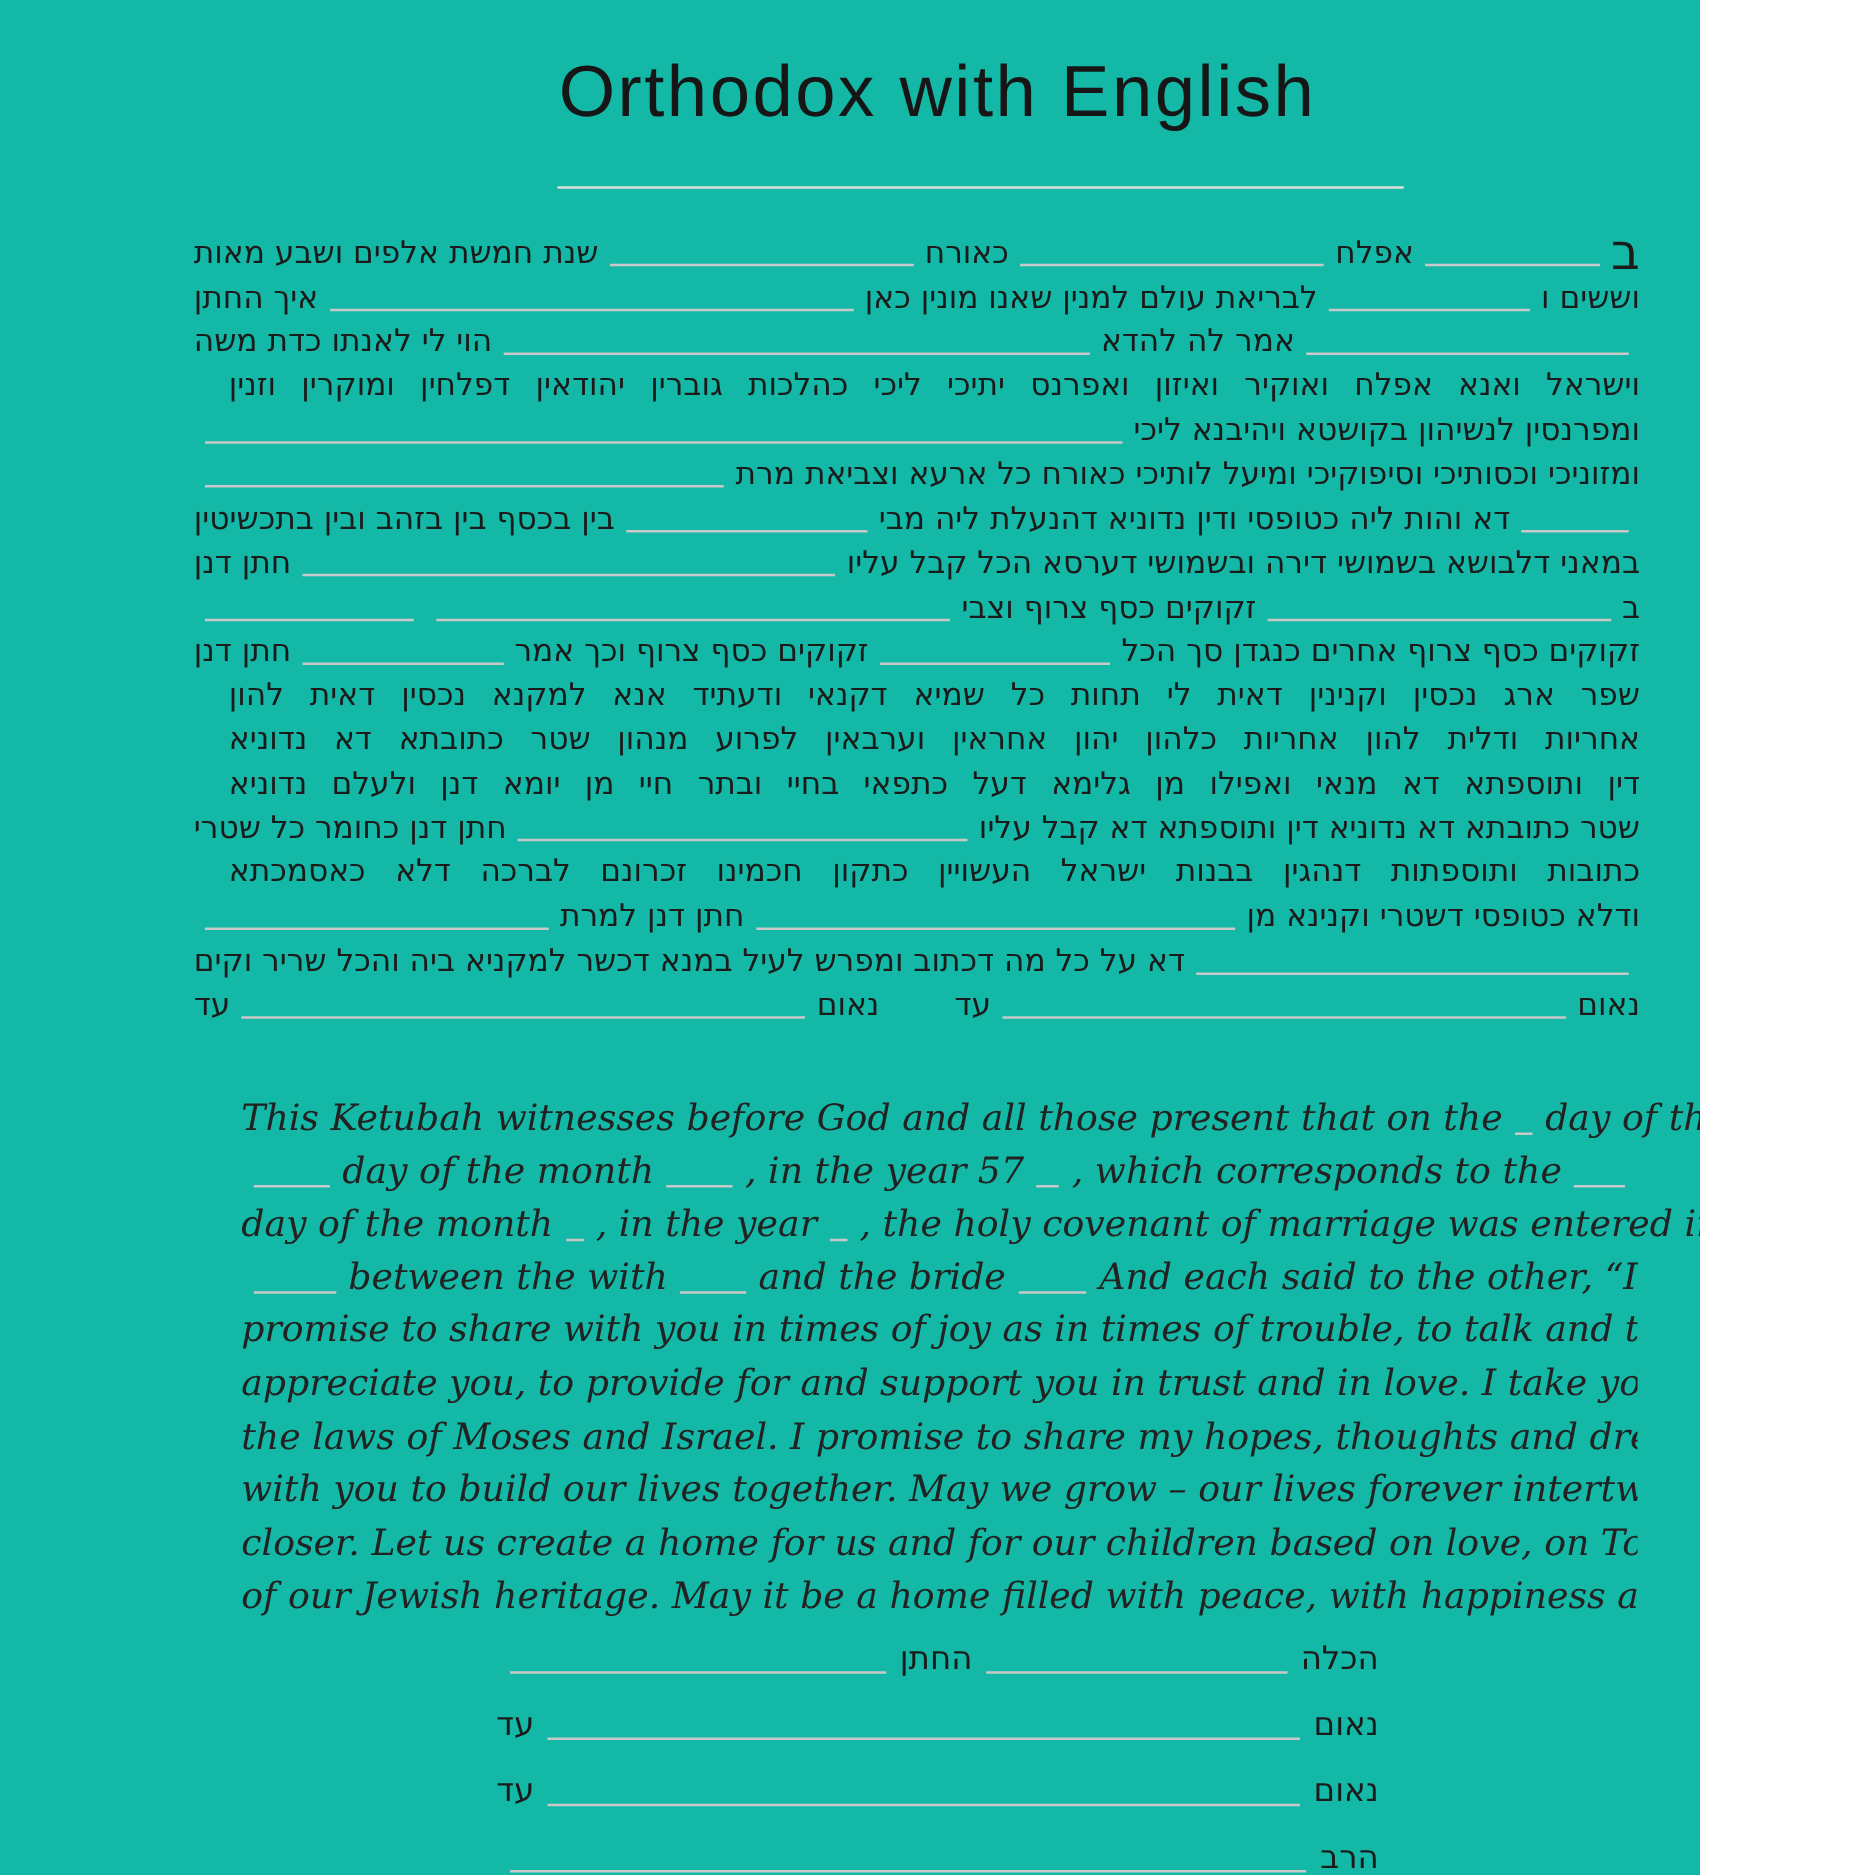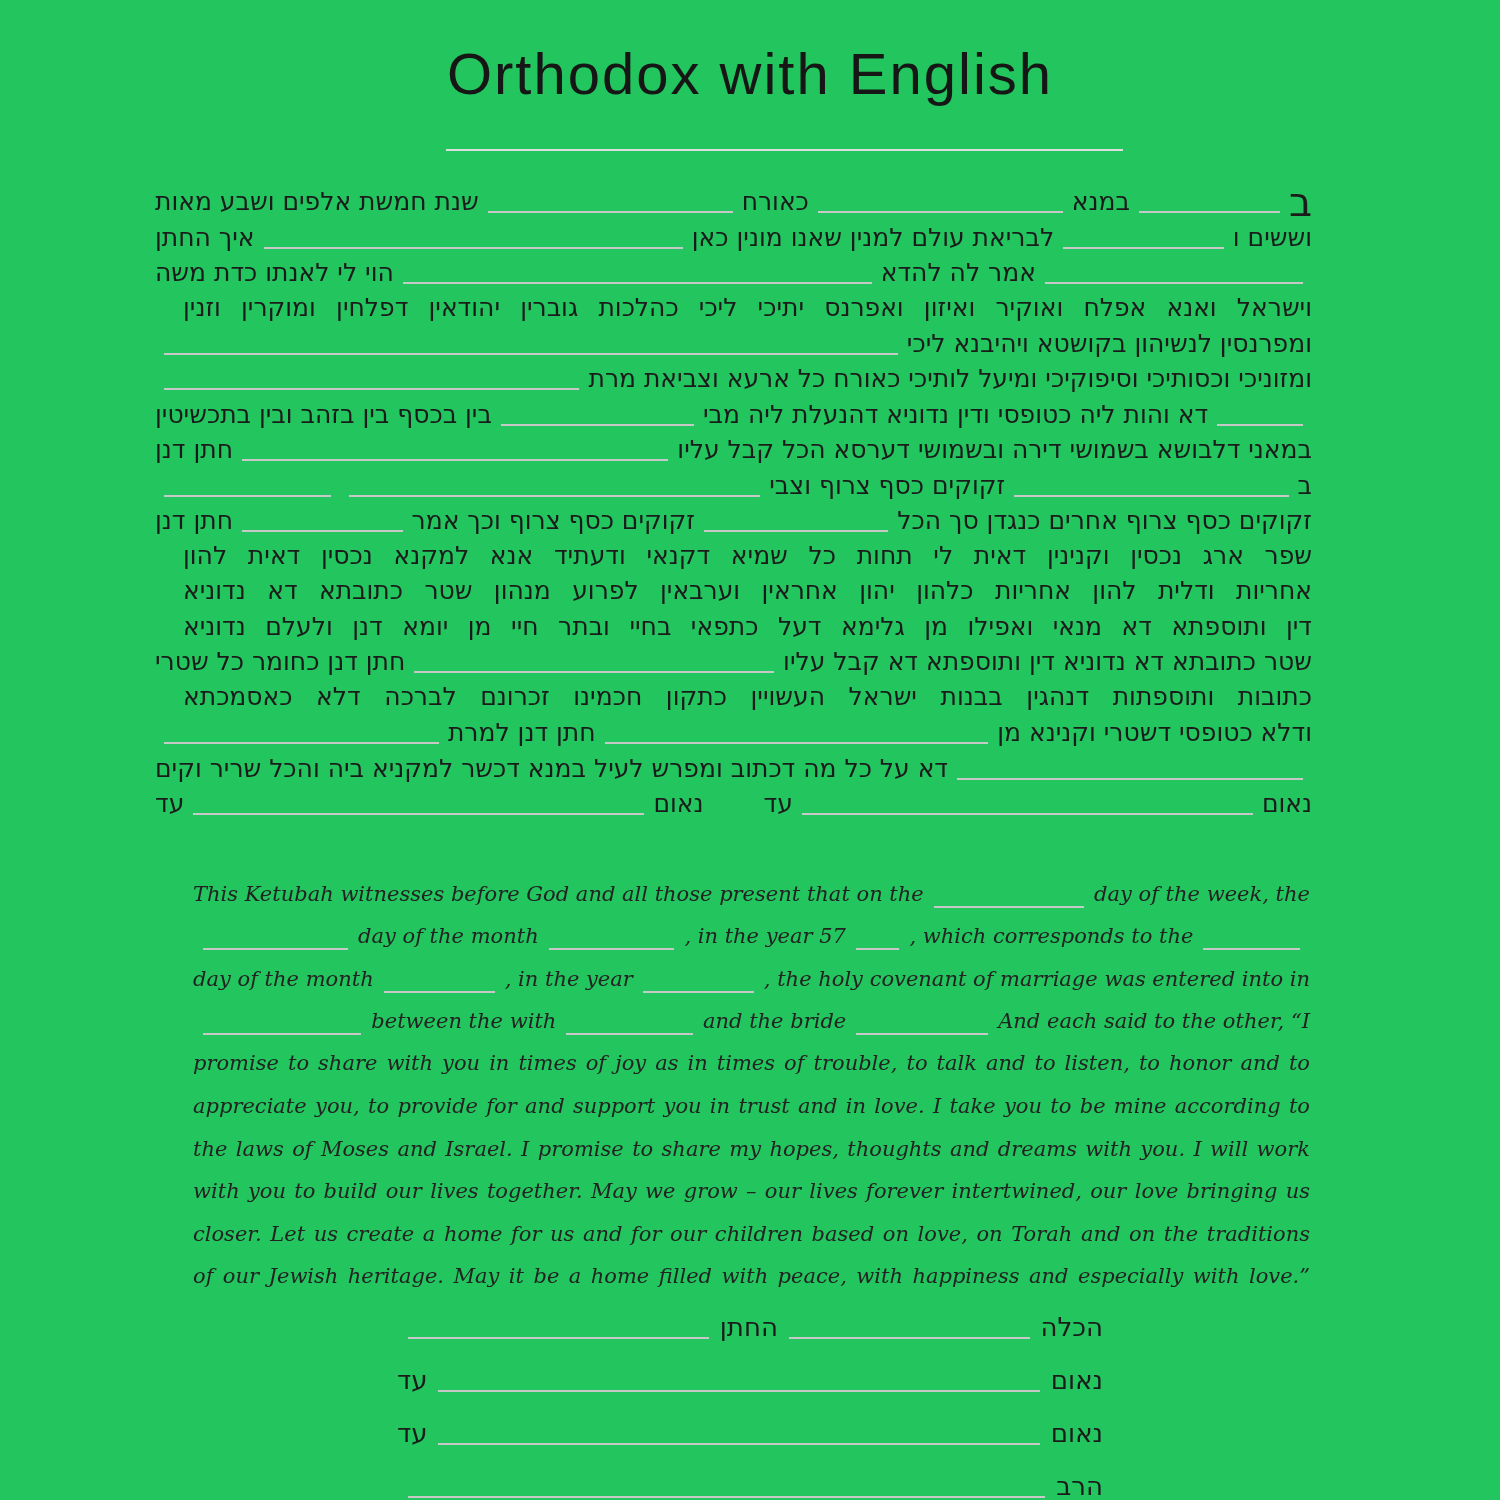--- a/index.html
+++ b/index.html
@@ -3,7 +3,7 @@
 <meta charset="utf-8">
 <style>
   html,body{margin:0;padding:0;background:#fff;}
-  .page{position:relative;width:1500px;height:1500px;background:#22c55e;overflow:hidden;
+  .page{position:relative;width:1360px;height:1500px;background:#14b8a6;overflow:hidden;
         font-family:"Liberation Sans",sans-serif;}
   .title{position:absolute;top:40px;left:0;width:1500px;text-align:center;margin:0;
          font-family:"Liberation Sans",sans-serif;font-weight:300;font-size:58px;

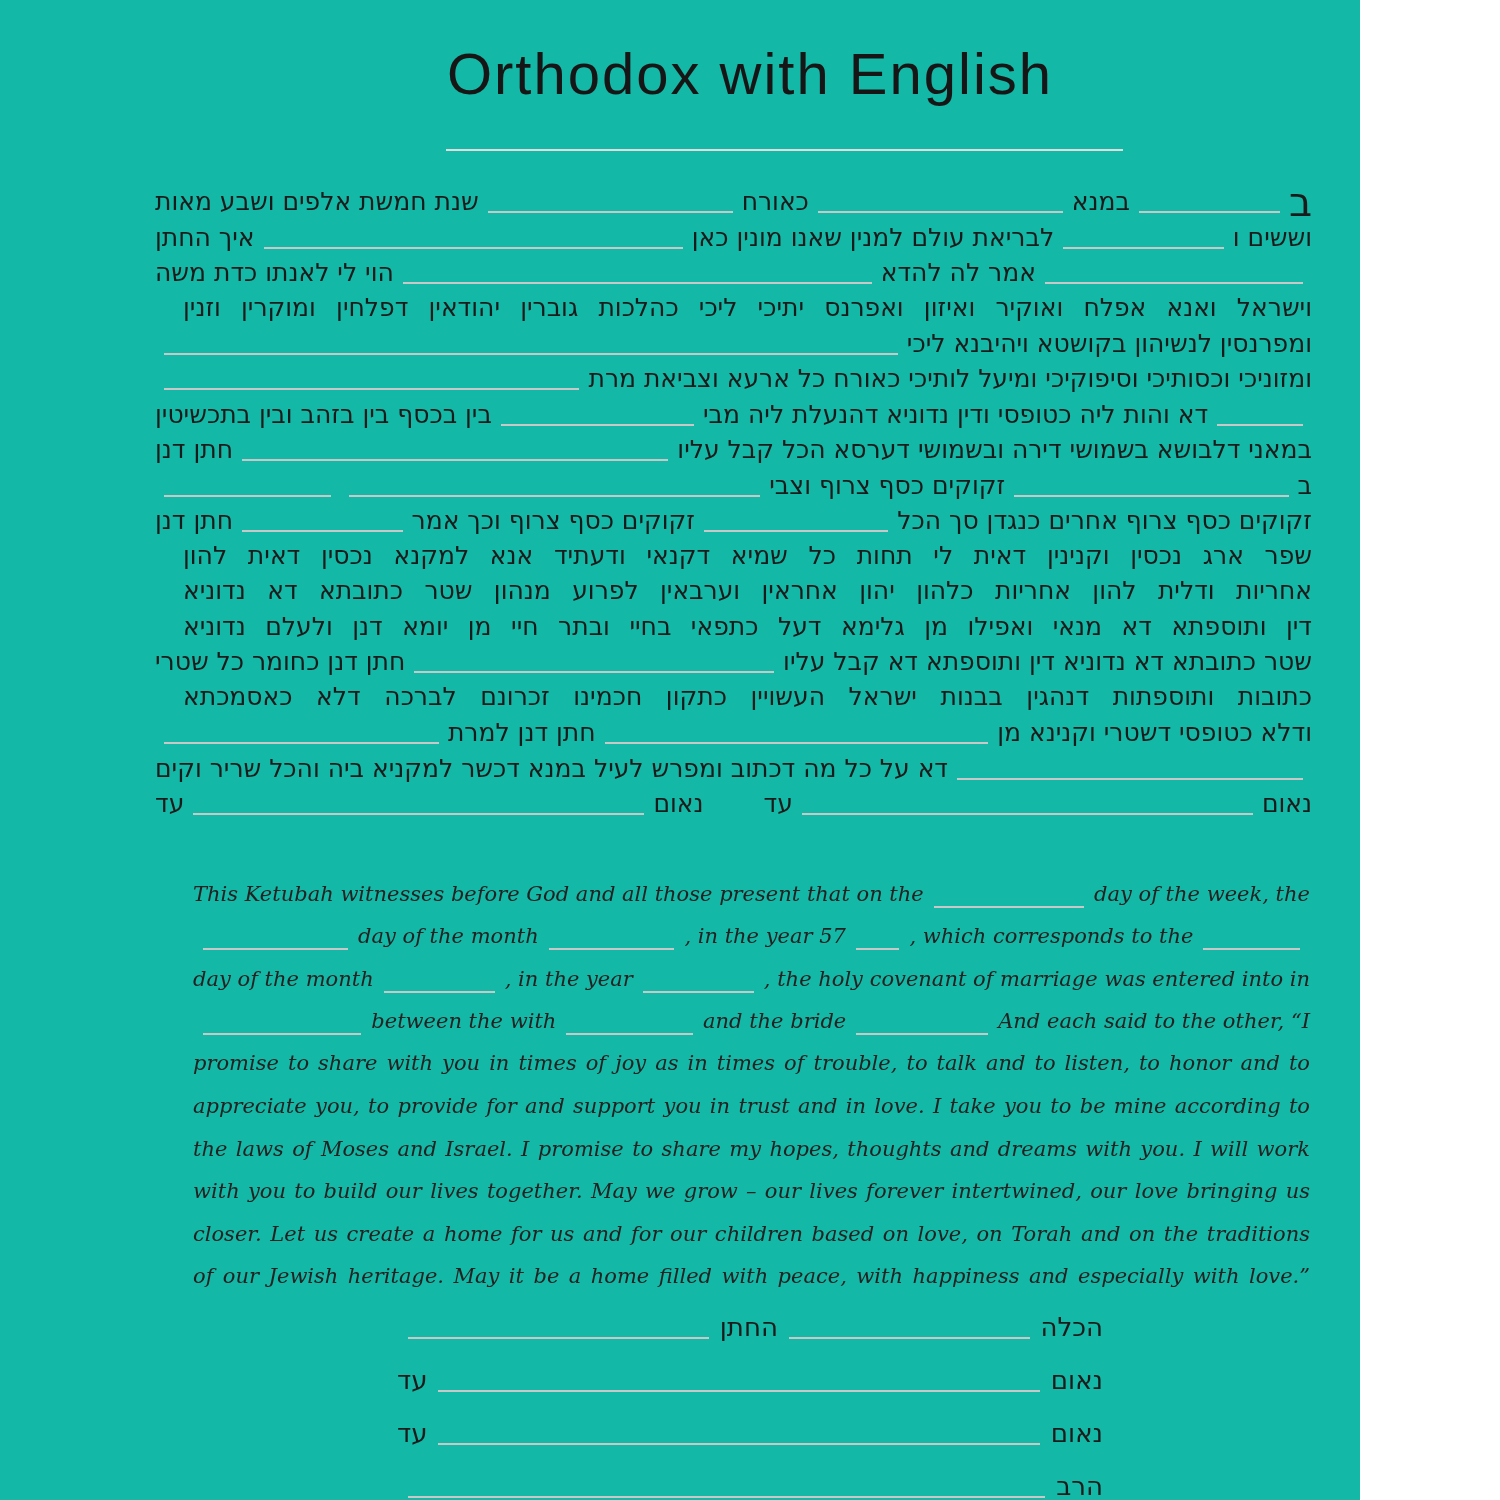--- a/index.html
+++ b/index.html
@@ -47,7 +47,7 @@
       <div class="row">
         <span class="seg big">ב</span>
         <span class="blank" style="flex-grow: 115;"></span>
-        <span class="seg">במנא</span>
+        <span class="seg">אפלח</span>
         <span class="blank" style="flex-grow: 200;"></span>
         <span class="seg">כאורח</span>
         <span class="blank" style="flex-grow: 200;"></span>

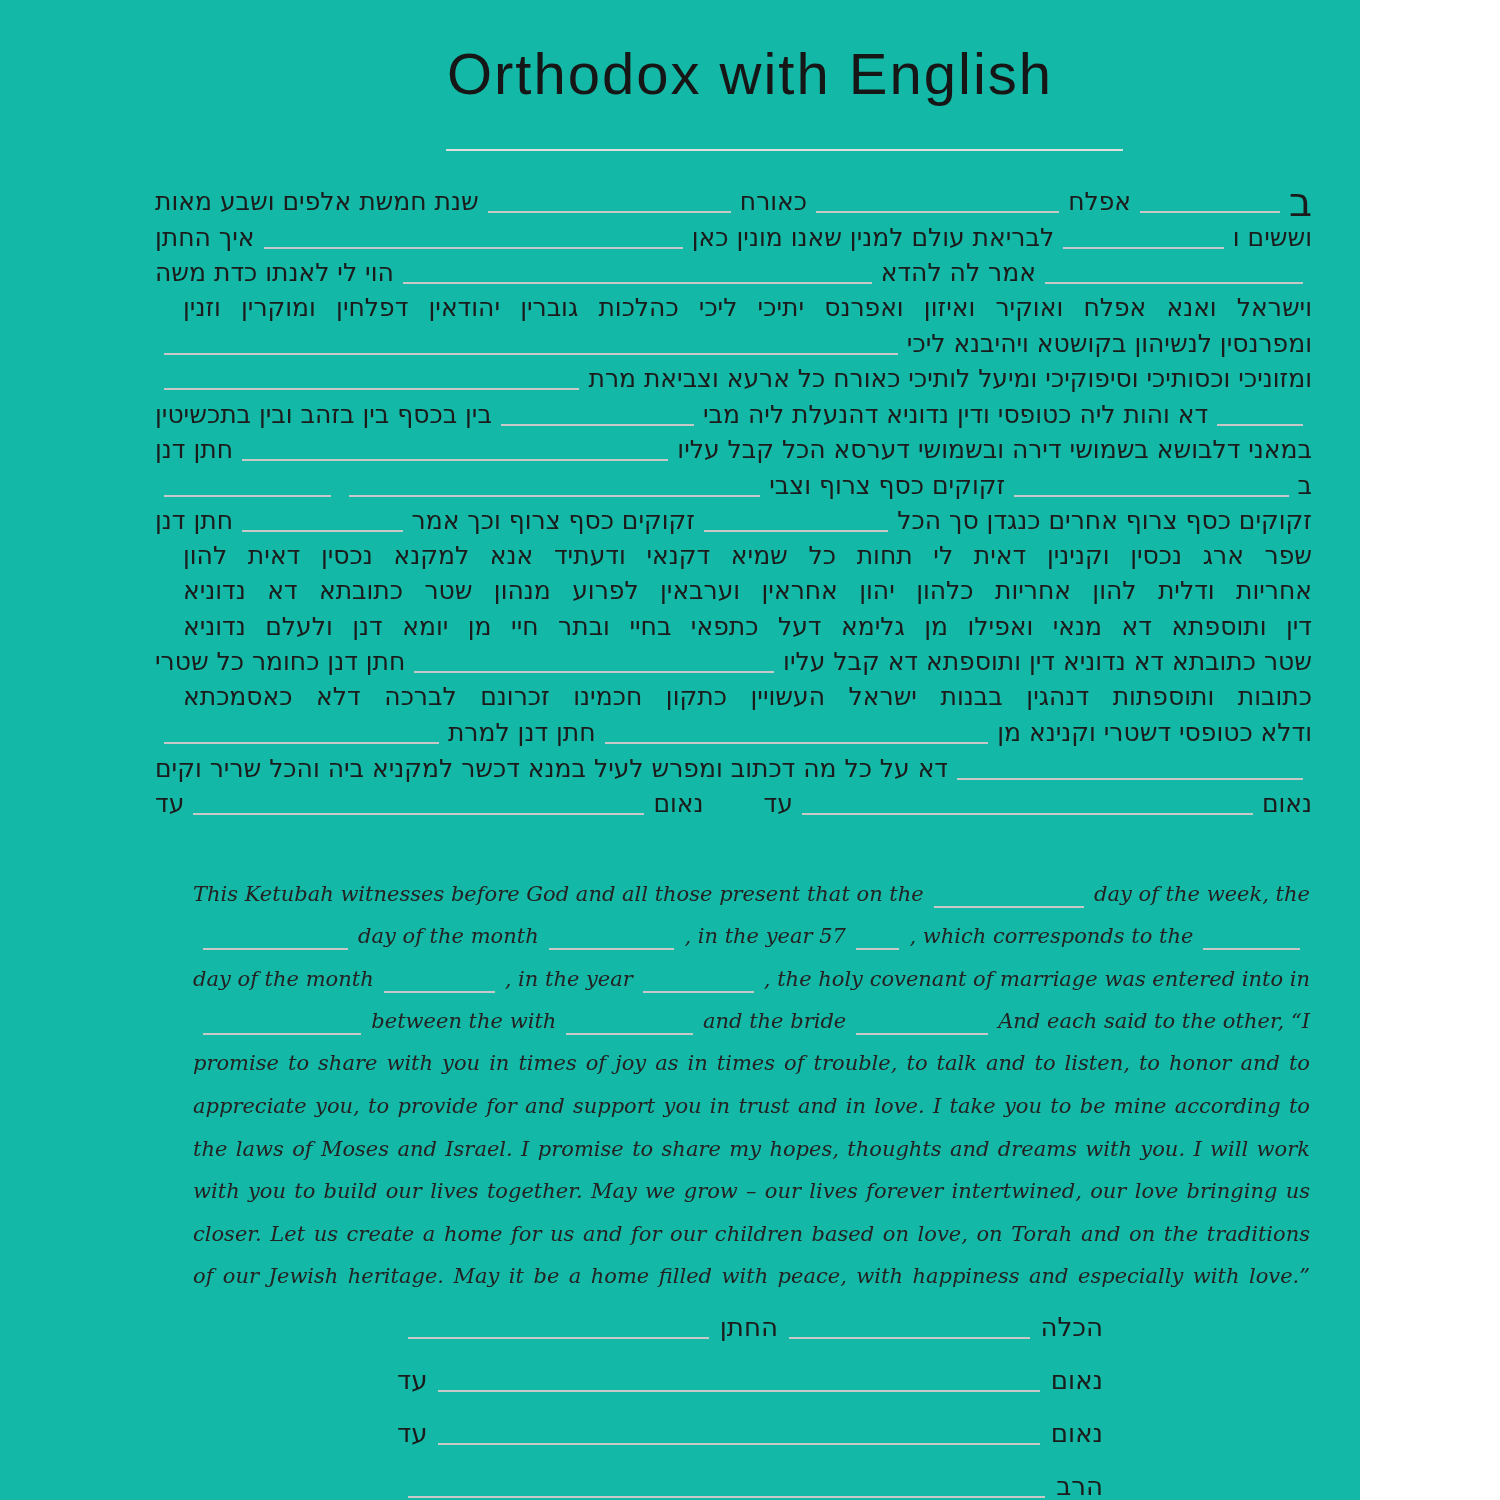--- a/index.html
+++ b/index.html
@@ -24,7 +24,7 @@
 
   
   .eng{position:absolute;left:193px;top:872px;width:1117px;
-       font-family:"DejaVu Serif",serif;font-style:italic;font-size:21px;color:#222;}
+       font-family:"DejaVu Serif",serif;font-style:italic;font-size:29px;color:#222;}
   .eng .row{display:flex;align-items:flex-end;height:42.6px;}
   .eng .just{height:42.6px;line-height:42.6px;text-align:justify;text-align-last:justify;
              overflow:hidden;white-space:nowrap;}

